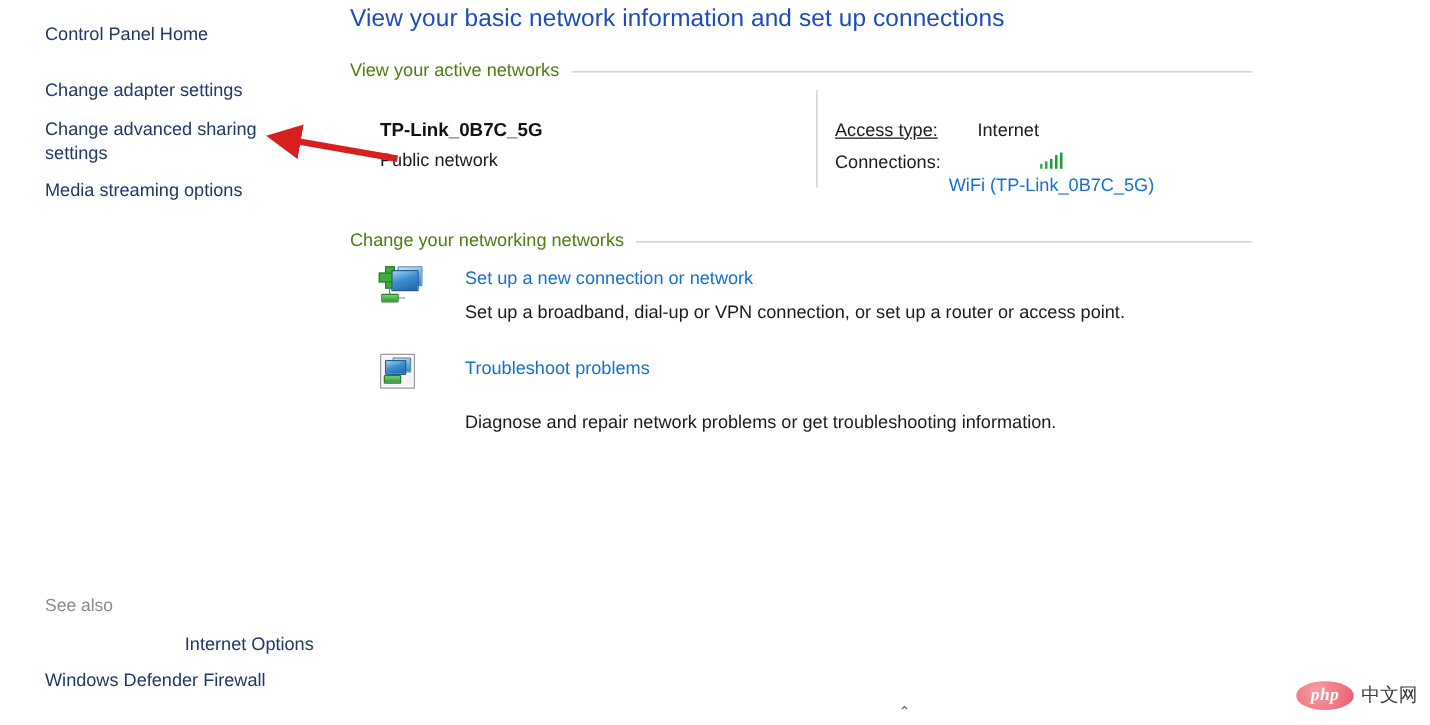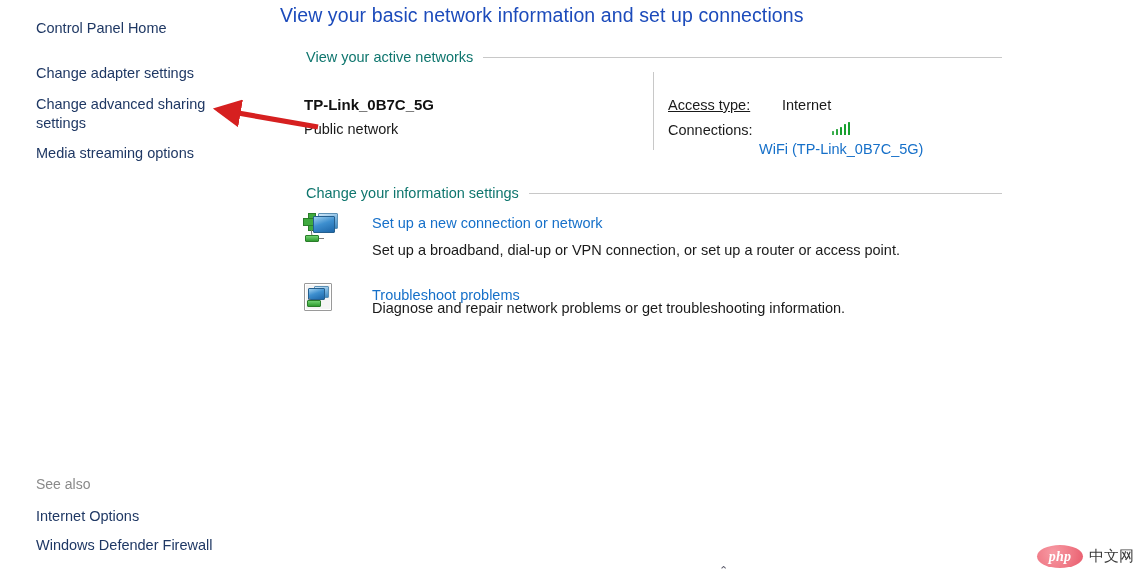--- a/index.html
+++ b/index.html
@@ -80,10 +80,9 @@
   }
   .section-head .sh-text {
     font-size: 14.5px;
-    color: #0f766e;
+    color: #4d7c0f;
     white-space: nowrap;
     padding-right: 10px;
-    margin-left: 26px;
   }
   .section-head .sh-rule {
     flex: 1;

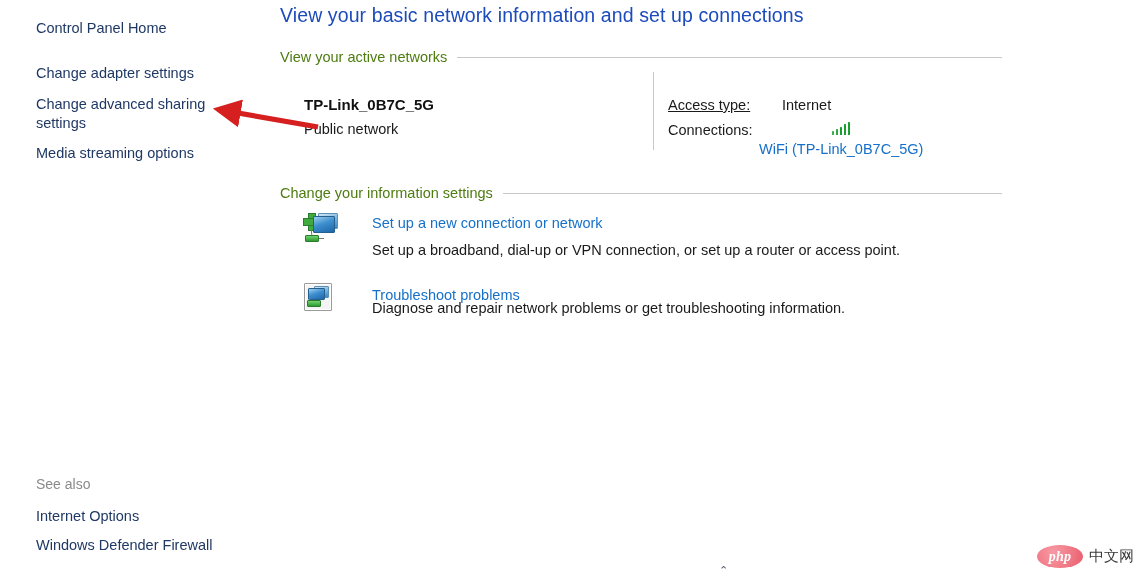--- a/index.html
+++ b/index.html
@@ -365,7 +365,7 @@
   </div>
 
   <div class="section-head" id="head-change-settings">
-    <span class="sh-text">Change your information settings</span>
+    <span class="sh-text">Change your networking networks</span>
     <span class="sh-rule"></span>
   </div>
 

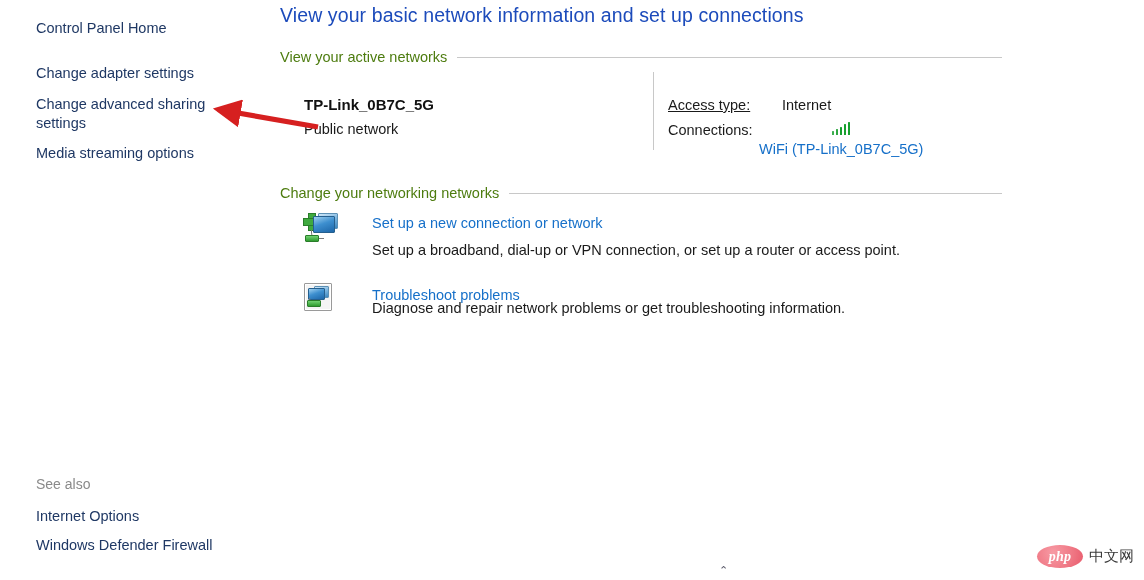--- a/index.html
+++ b/index.html
@@ -206,7 +206,7 @@
     color: #1a1a1a;
     white-space: nowrap;
   }
-  #task-troubleshoot .task-desc { top: 18px; text-align: right; }
+  #task-troubleshoot .task-desc { top: 48px; text-align: right; }
 
   
   .icon-box {

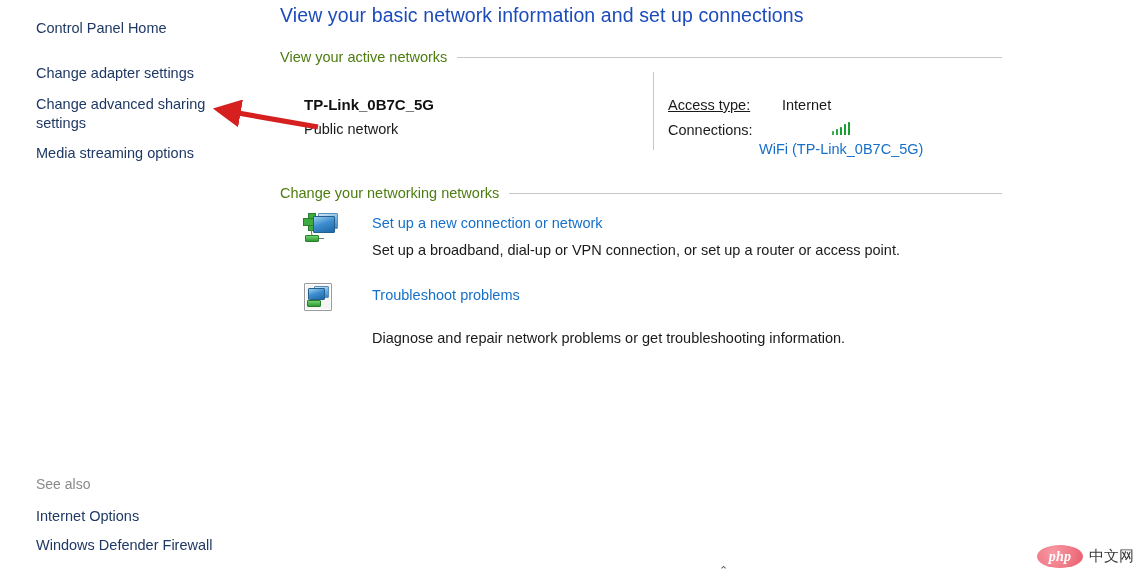--- a/index.html
+++ b/index.html
@@ -48,7 +48,7 @@
     font-size: 14px;
     color: #8a8a8a;
   }
-  #see-internet-options { top: 507px; }
+  #see-internet-options { top: 507px; text-align: right; }
   #see-firewall         { top: 536px; }
 
   

